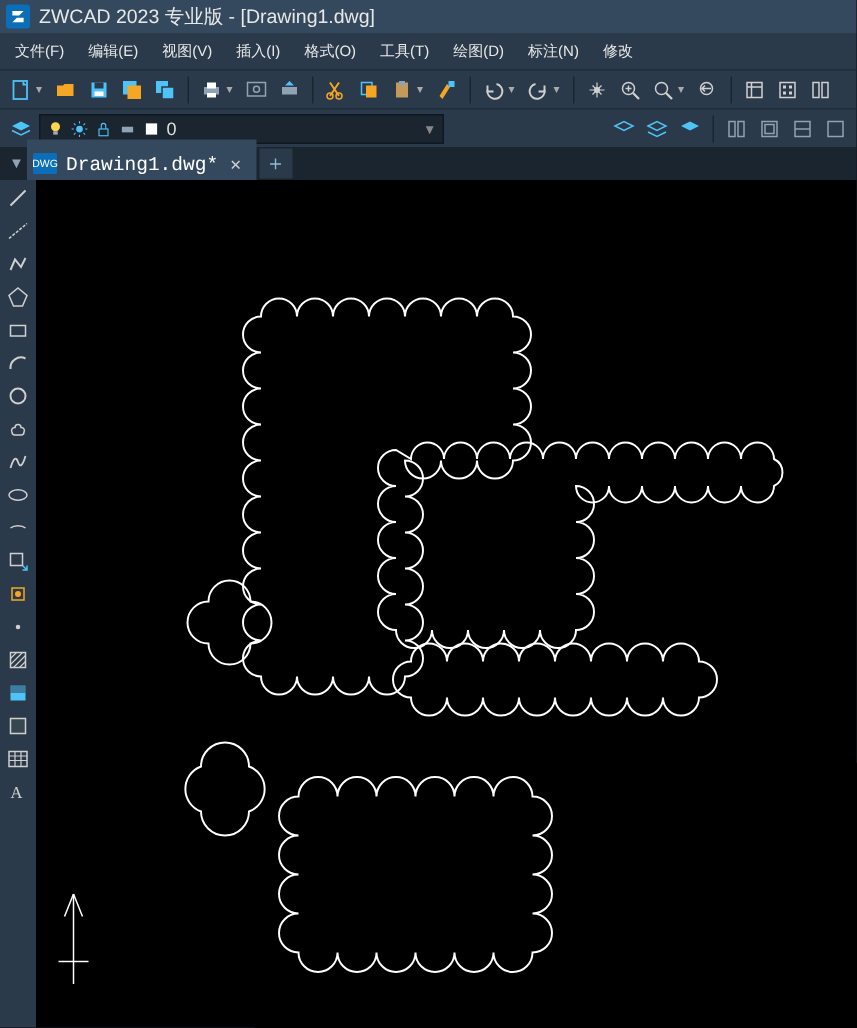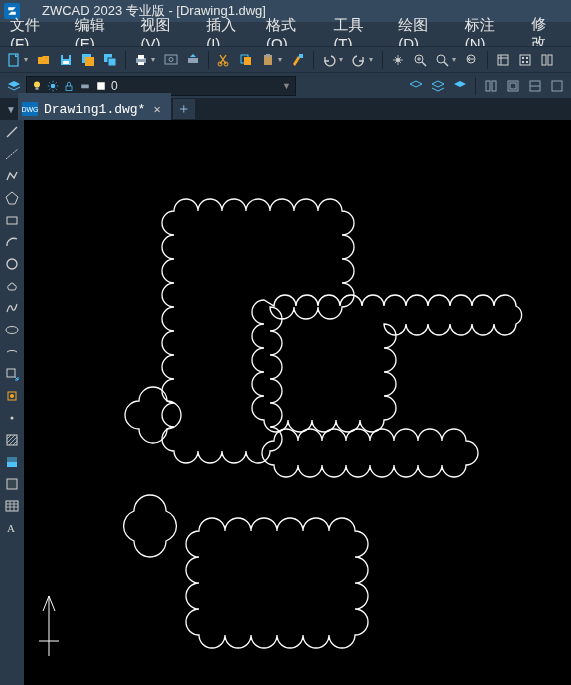--- a/index.html
+++ b/index.html
@@ -7,7 +7,7 @@
   body { background: #2b3a4a; color: #d0d0d0; display: flex; flex-direction: column; }
 
   
-  .titlebar { height: 22px; background: #34495e; display: flex; align-items: center; padding: 0 4px; gap: 22px; }
+  .titlebar { height: 22px; background: #34495e; display: flex; align-items: center; padding: 0 4px; gap: 6px; }
   .titlebar .logo { width: 16px; height: 16px; background: #0a6fb8; border-radius: 2px; display:flex; align-items:center; justify-content:center; }
   .titlebar .logo svg { width:12px; height:12px; }
   .titlebar .title { color: #e8e8e8; font-size: 13px; }

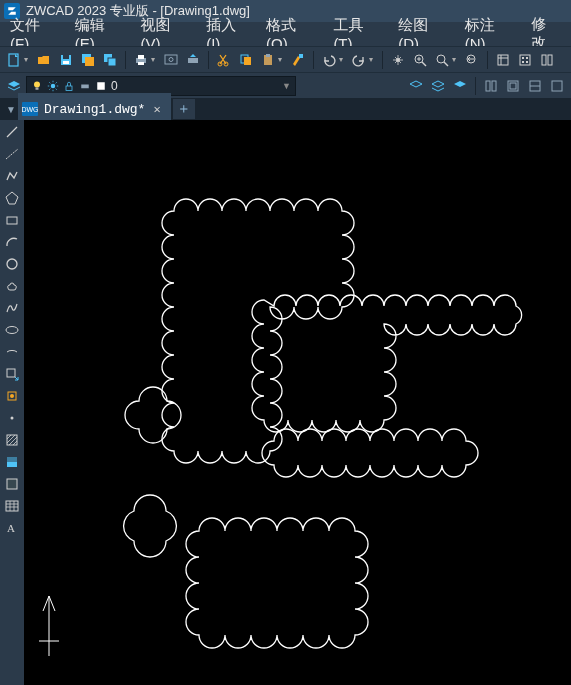--- a/index.html
+++ b/index.html
@@ -14,7 +14,7 @@
 
   
   .menubar { height: 24px; background: #2b3a4a; display: flex; align-items: center; padding: 0 2px; }
-  .menubar .menu-item { padding: 3px 8px; color: #e8e8e8; font-size: 15px; cursor: default; }
+  .menubar .menu-item { padding: 3px 8px; color: #e8e8e8; font-size: 10px; cursor: default; }
 
   
   .toolbar { height: 26px; background: #2b3a4a; display: flex; align-items: center; padding: 0 4px; gap: 2px; border-top: 1px solid #1f2d3a; }

